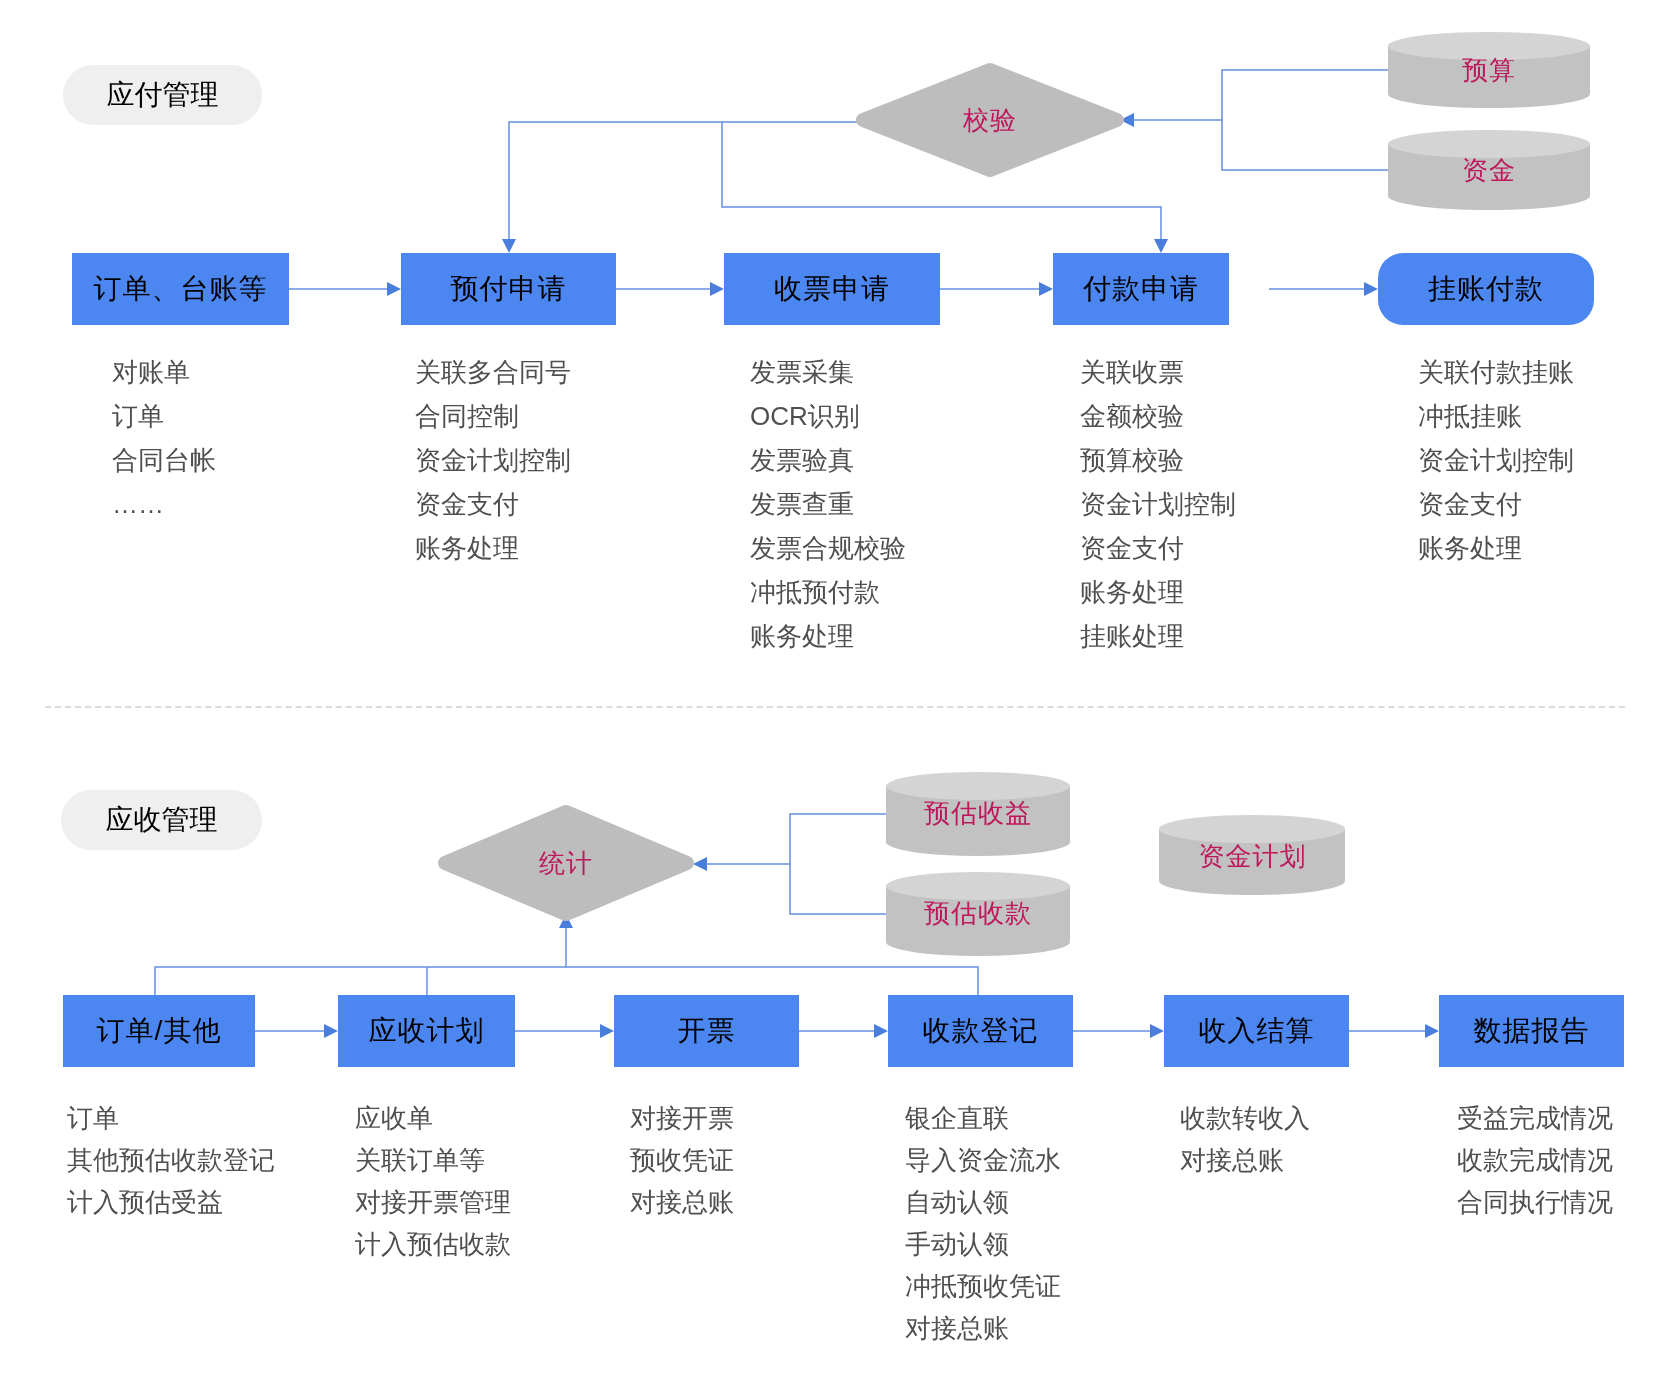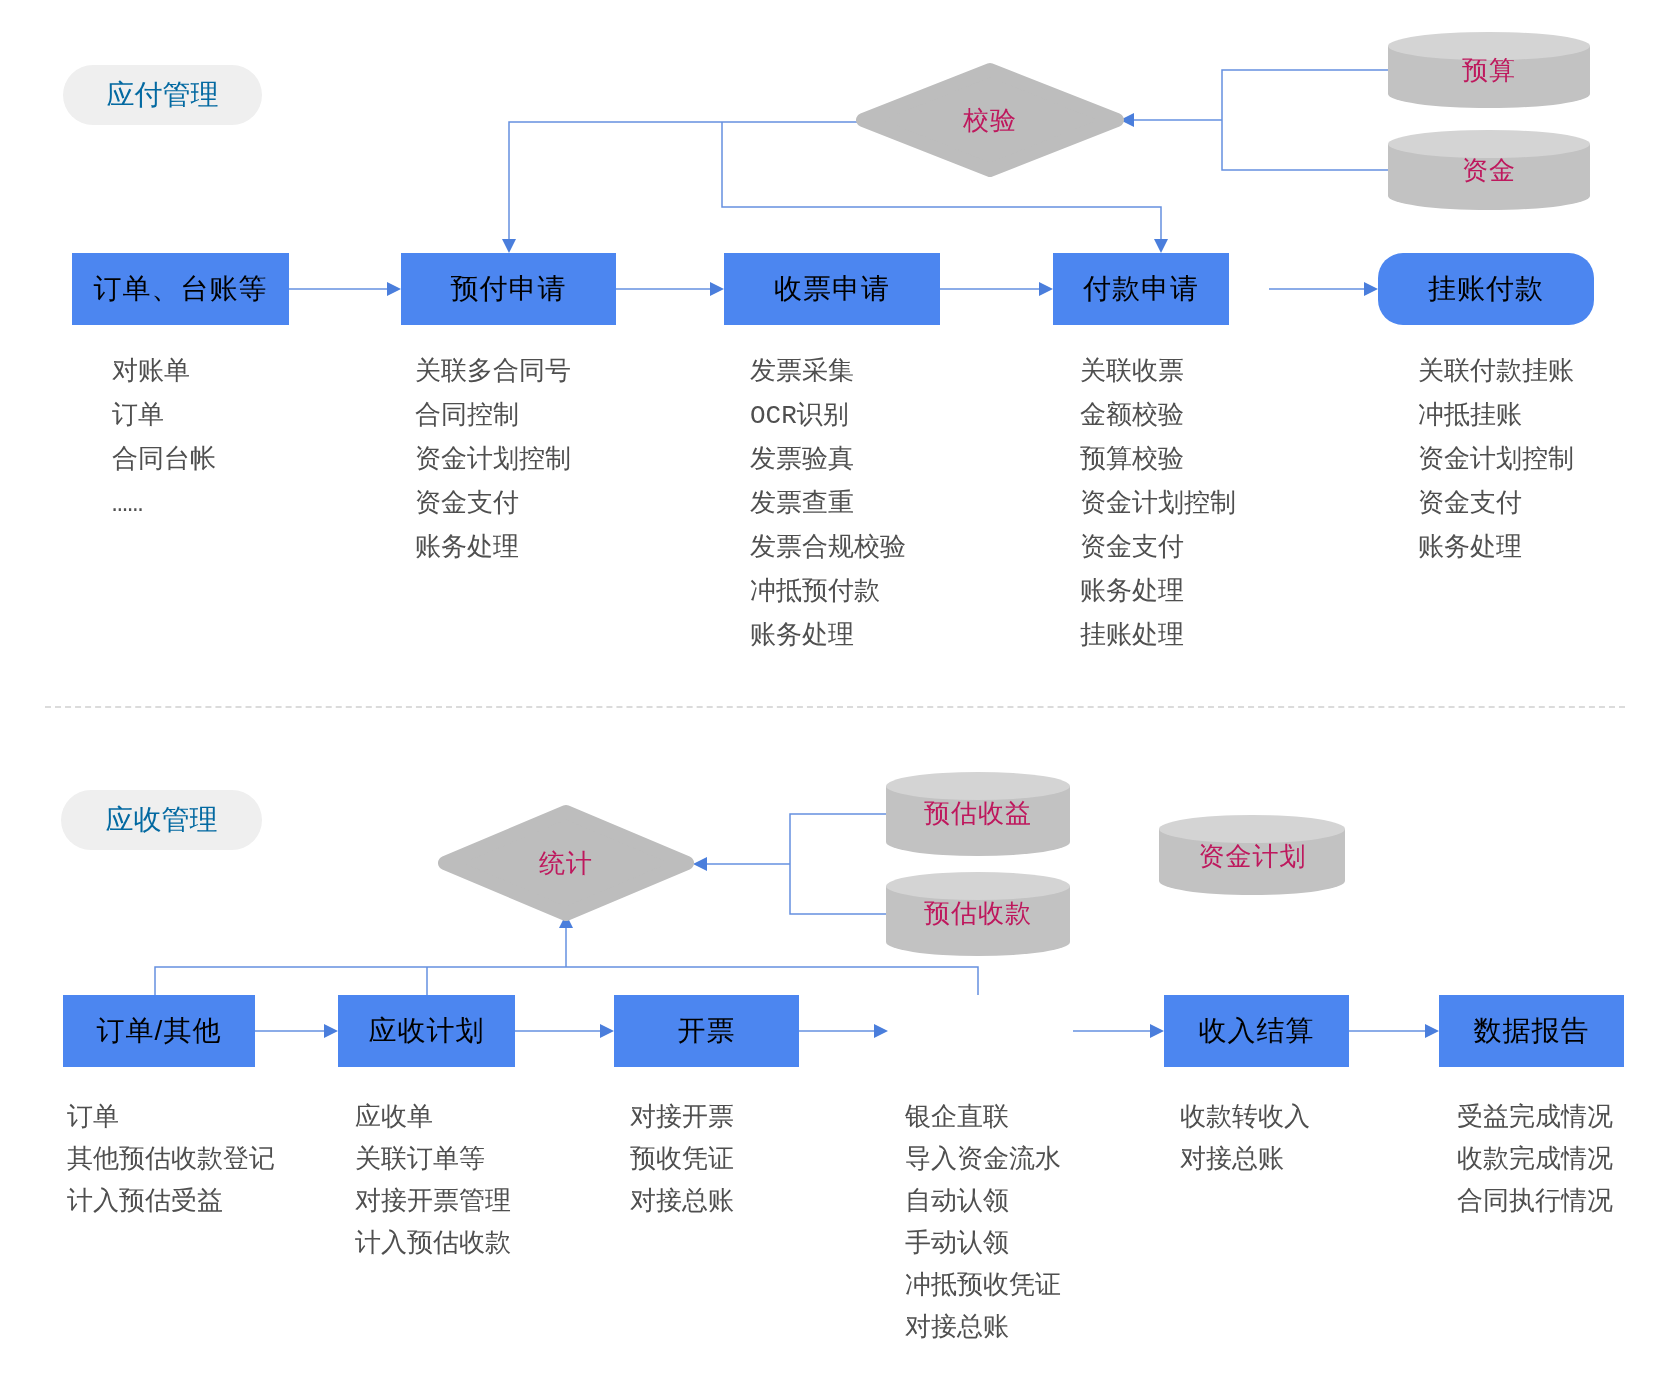--- a/index.html
+++ b/index.html
@@ -10,7 +10,7 @@
   .layer{position:absolute;left:0;top:0;}
   .pill{
     position:absolute;height:60px;background:#EFEFEF;border-radius:30px;
-    color:#0369a1;font-size:28px;display:flex;align-items:center;justify-content:center;
+    color:#000000;font-size:28px;display:flex;align-items:center;justify-content:center;
   }
   .node{
     position:absolute;height:72px;background:#4C86F0;color:#000000;font-size:28px;

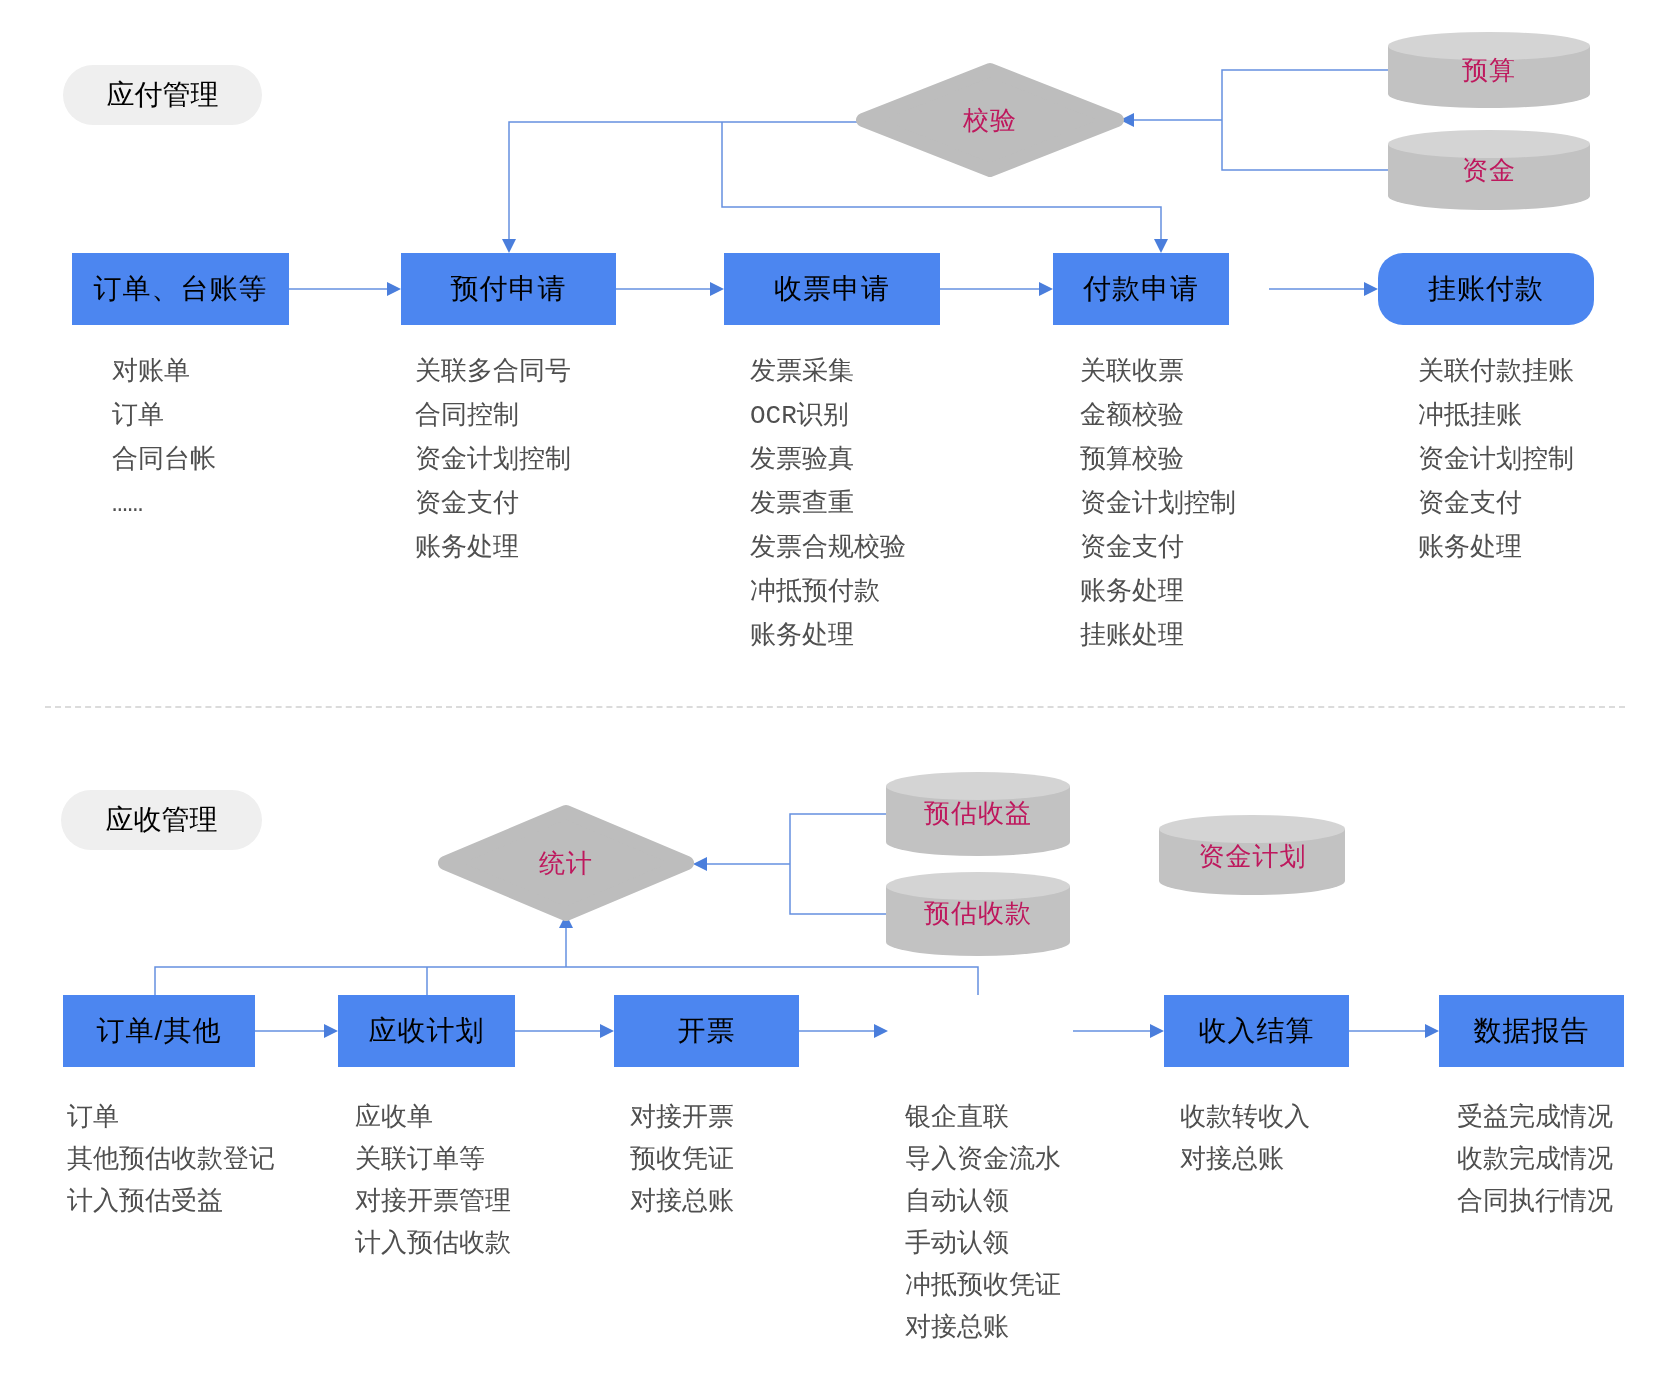--- a/index.html
+++ b/index.html
@@ -16,7 +16,7 @@
     position:absolute;height:72px;background:#4C86F0;color:#000000;font-size:28px;
     letter-spacing:1px;display:flex;align-items:center;justify-content:center;
   }
-  .col{position:absolute;color:#4F4F4F;font-size:26px;white-space:nowrap;font-family:Liberation Mono, monospace;}
+  .col{position:absolute;color:#4F4F4F;font-size:26px;white-space:nowrap;}
   .col .li{height:44px;line-height:44px;}
   .col-b .li{height:42px;line-height:42px;}
   .shape-label{

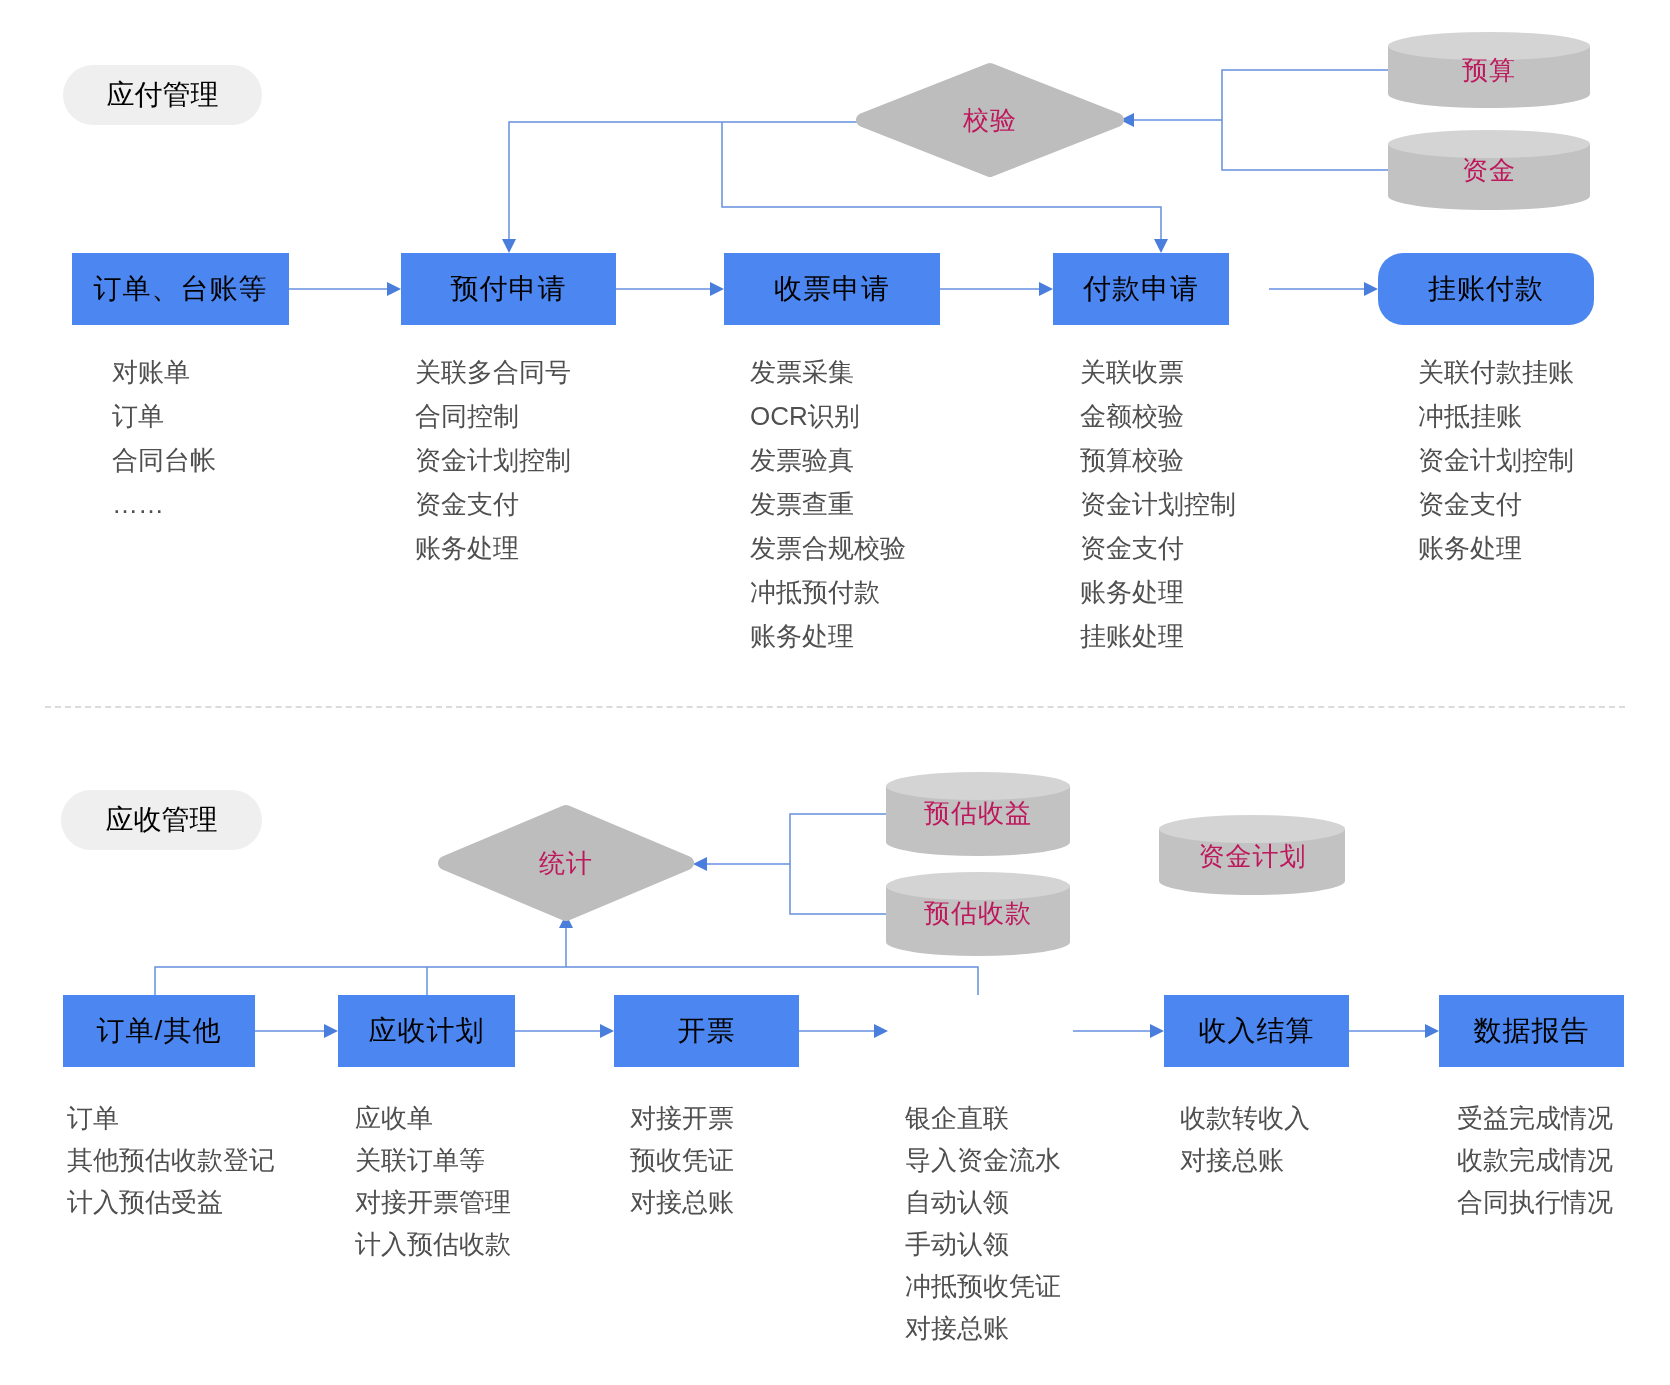--- a/index.html
+++ b/index.html
@@ -176,6 +176,7 @@
   <div class="node" style="left:63px;top:995px;width:192px;">订单/其他</div>
   <div class="node" style="left:614px;top:995px;width:185px;">开票</div>
   <div class="node" style="left:338px;top:995px;width:177px;">应收计划</div>
+  <div class="node" style="left:888px;top:995px;width:185px;">收款登记</div>
   <div class="node" style="left:1164px;top:995px;width:185px;">收入结算</div>
   <div class="node" style="left:1439px;top:995px;width:185px;">数据报告</div>
 

